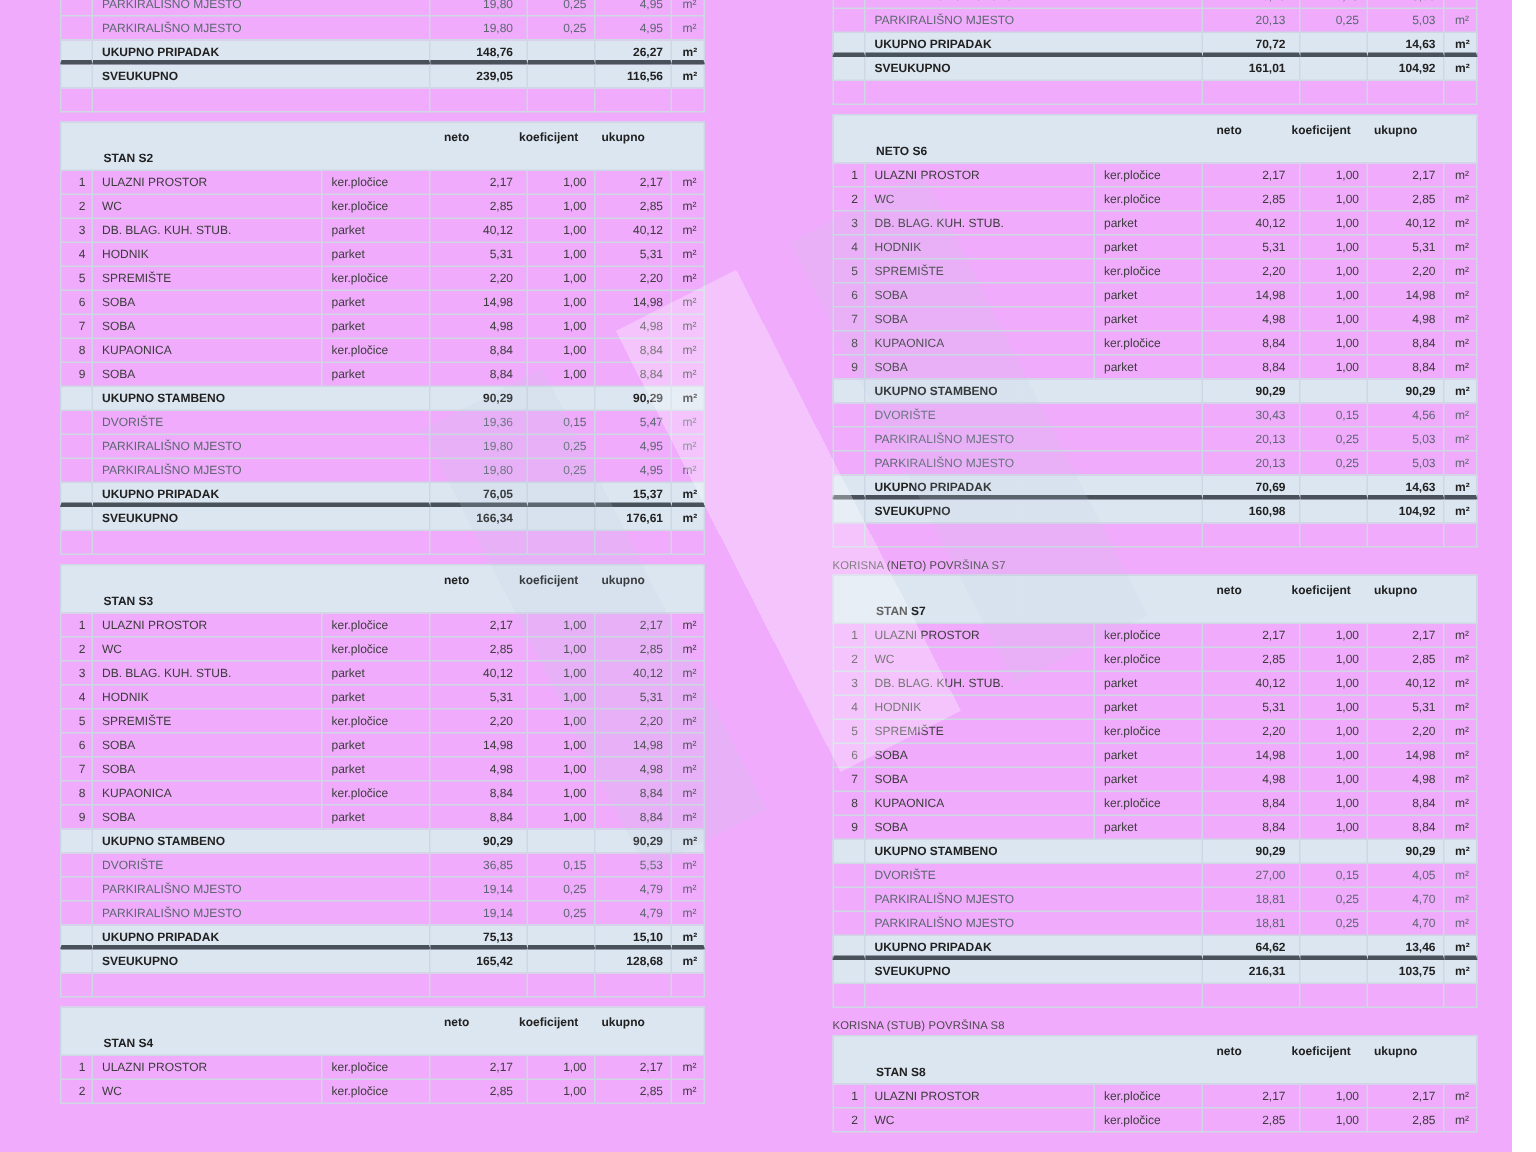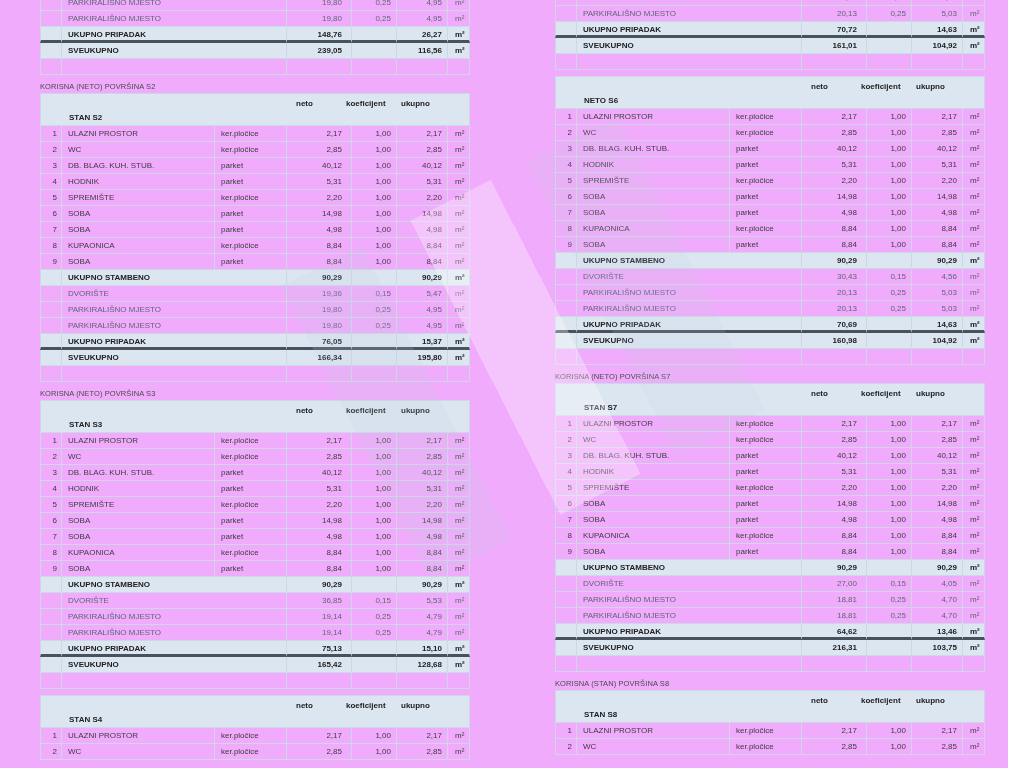--- a/index.html
+++ b/index.html
@@ -100,7 +100,6 @@
       </div>
       <div class="spacer"></div>
       <div class="block">
-        <div class="title">KORISNA (NETO) POVRŠINA S2</div>
         <div class="hband">
           <div class="hlabel hl-0">neto</div>
           <div class="hlabel hl-1">koeficijent</div>

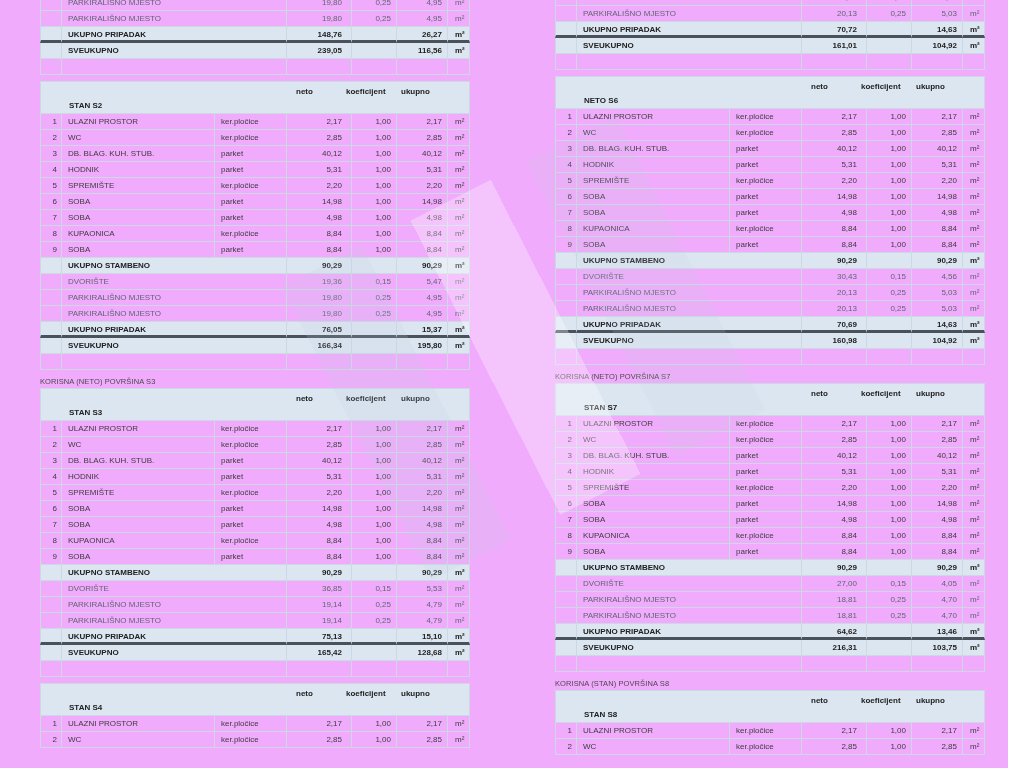--- a/index.html
+++ b/index.html
@@ -232,7 +232,7 @@
           <div class="c w-label">SVEUKUPNO</div>
           <div class="c w-neto">166,34</div>
           <div class="c w-koef"></div>
-          <div class="c w-uk">195,80</div>
+          <div class="c w-uk">176,61</div>
           <div class="c w-unit">m²</div>
         </div>
         <div class="trow">

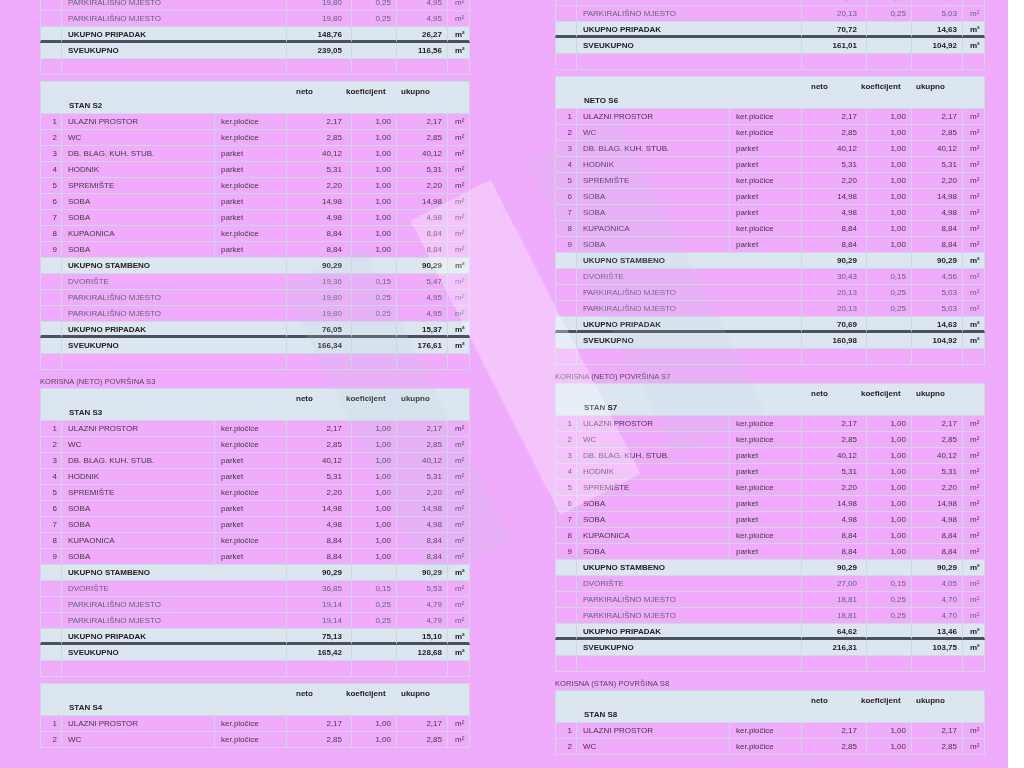--- a/index.html
+++ b/index.html
@@ -246,7 +246,6 @@
       </div>
       <div class="spacer"></div>
       <div class="block">
-        <div class="title">KORISNA (NETO) POVRŠINA S3</div>
         <div class="hband">
           <div class="hlabel hl-0">neto</div>
           <div class="hlabel hl-1">koeficijent</div>

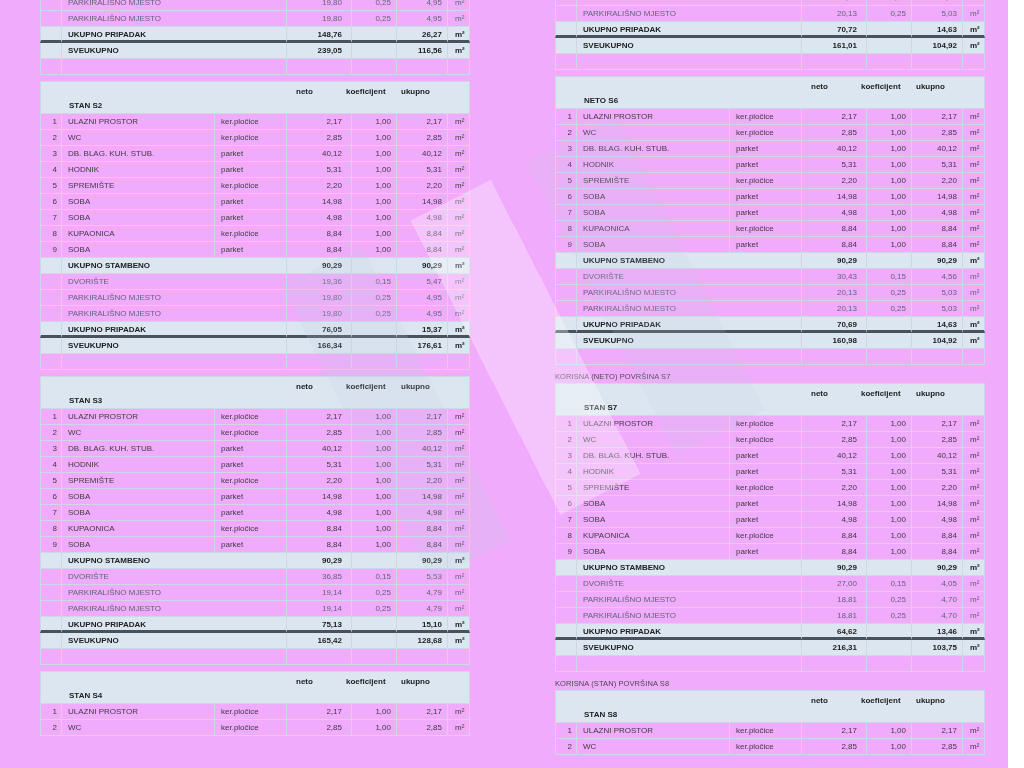--- a/index.html
+++ b/index.html
@@ -756,7 +756,7 @@
       </div>
       <div class="spacer"></div>
       <div class="block">
-        <div class="title">KORISNA (STAN) POVRŠINA S8</div>
+        <div class="title">KORISNA (STUB) POVRŠINA S8</div>
         <div class="hband">
           <div class="hlabel hl-0">neto</div>
           <div class="hlabel hl-1">koeficijent</div>

